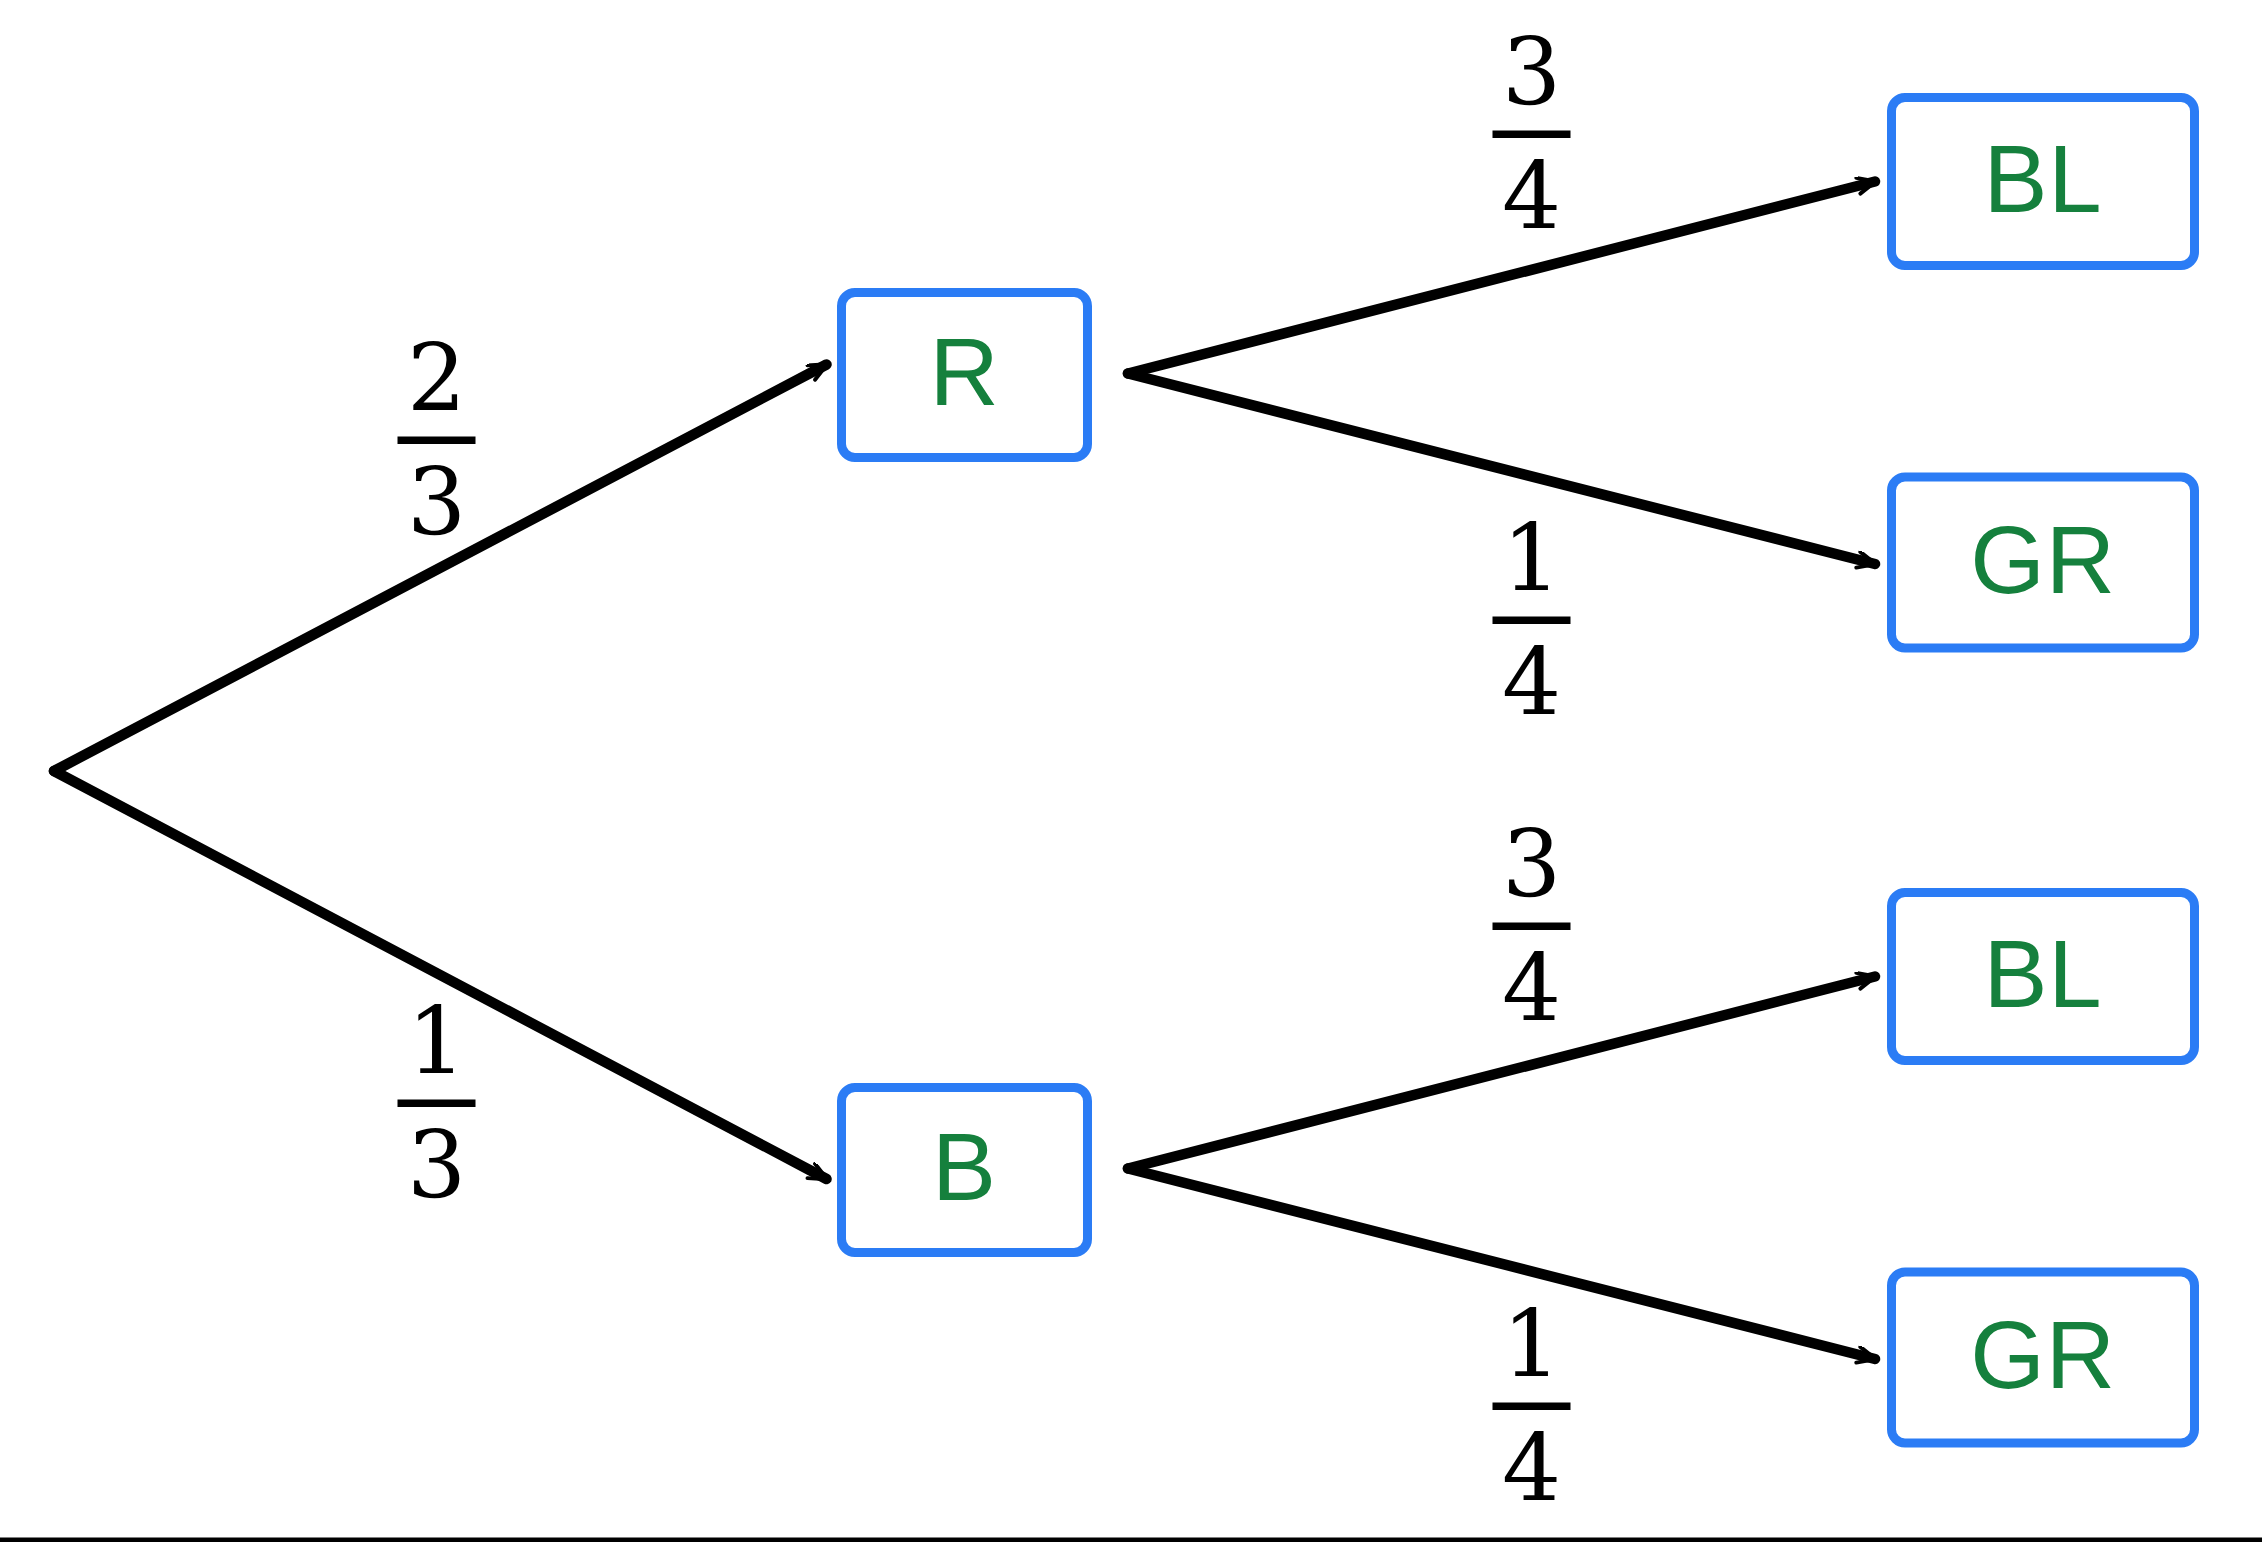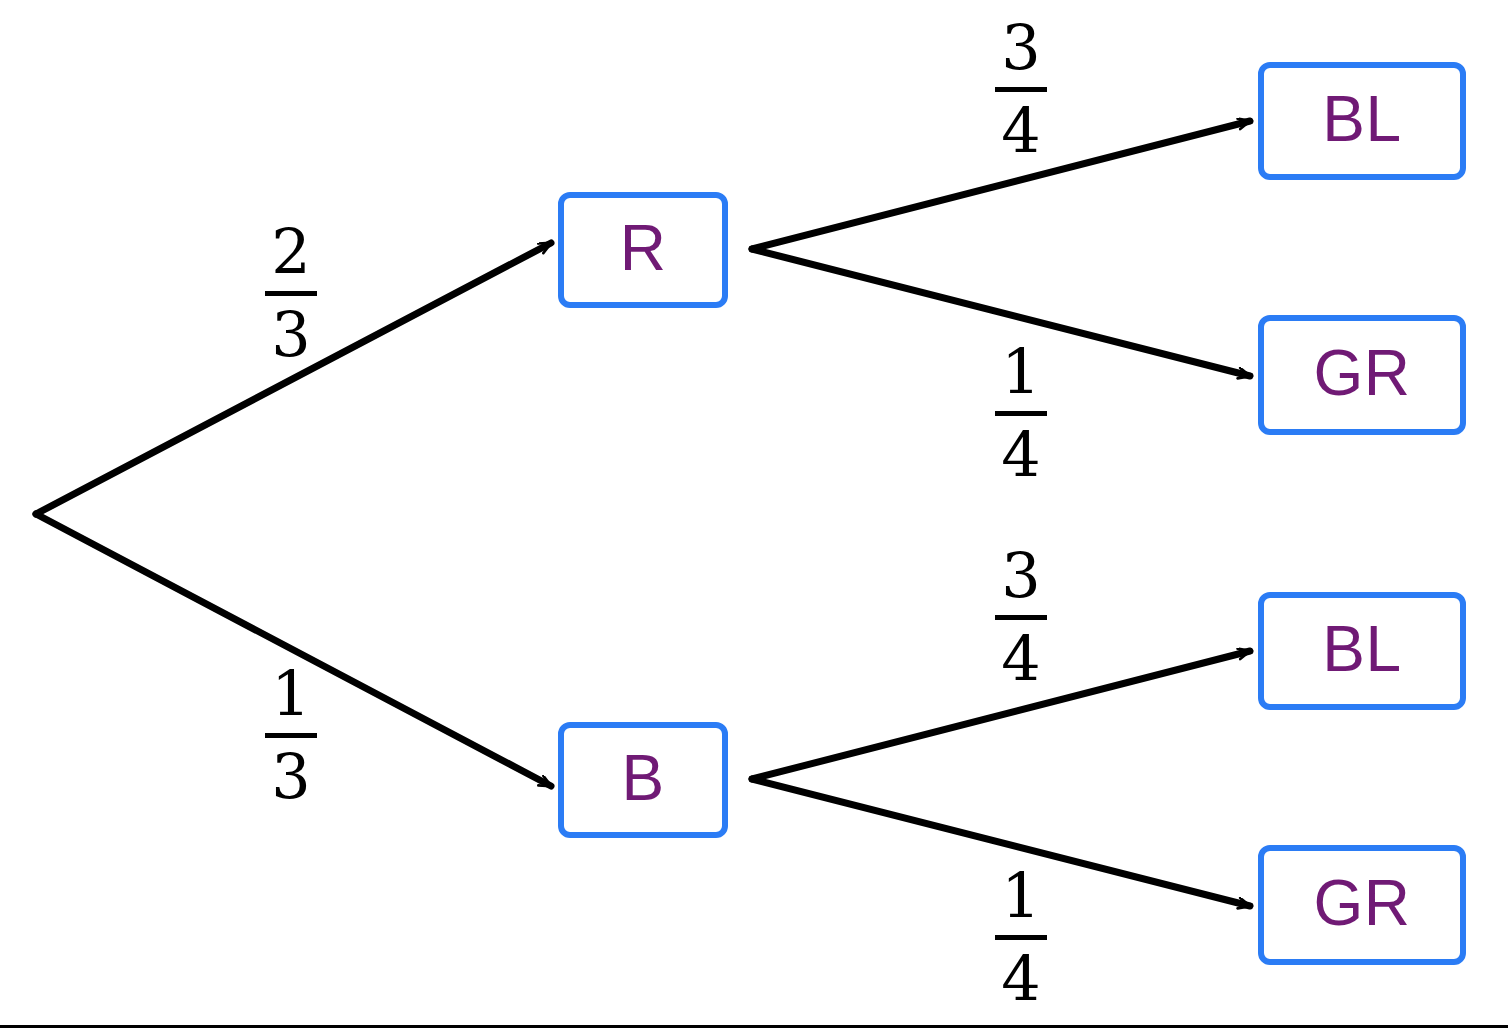--- a/index.html
+++ b/index.html
@@ -36,7 +36,7 @@
     display: flex;
     align-items: center;
     justify-content: center;
-    color: #701a75;
+    color: #15803d;
     font-family: "Liberation Sans", sans-serif;
     font-weight: 400;
     line-height: 1;

